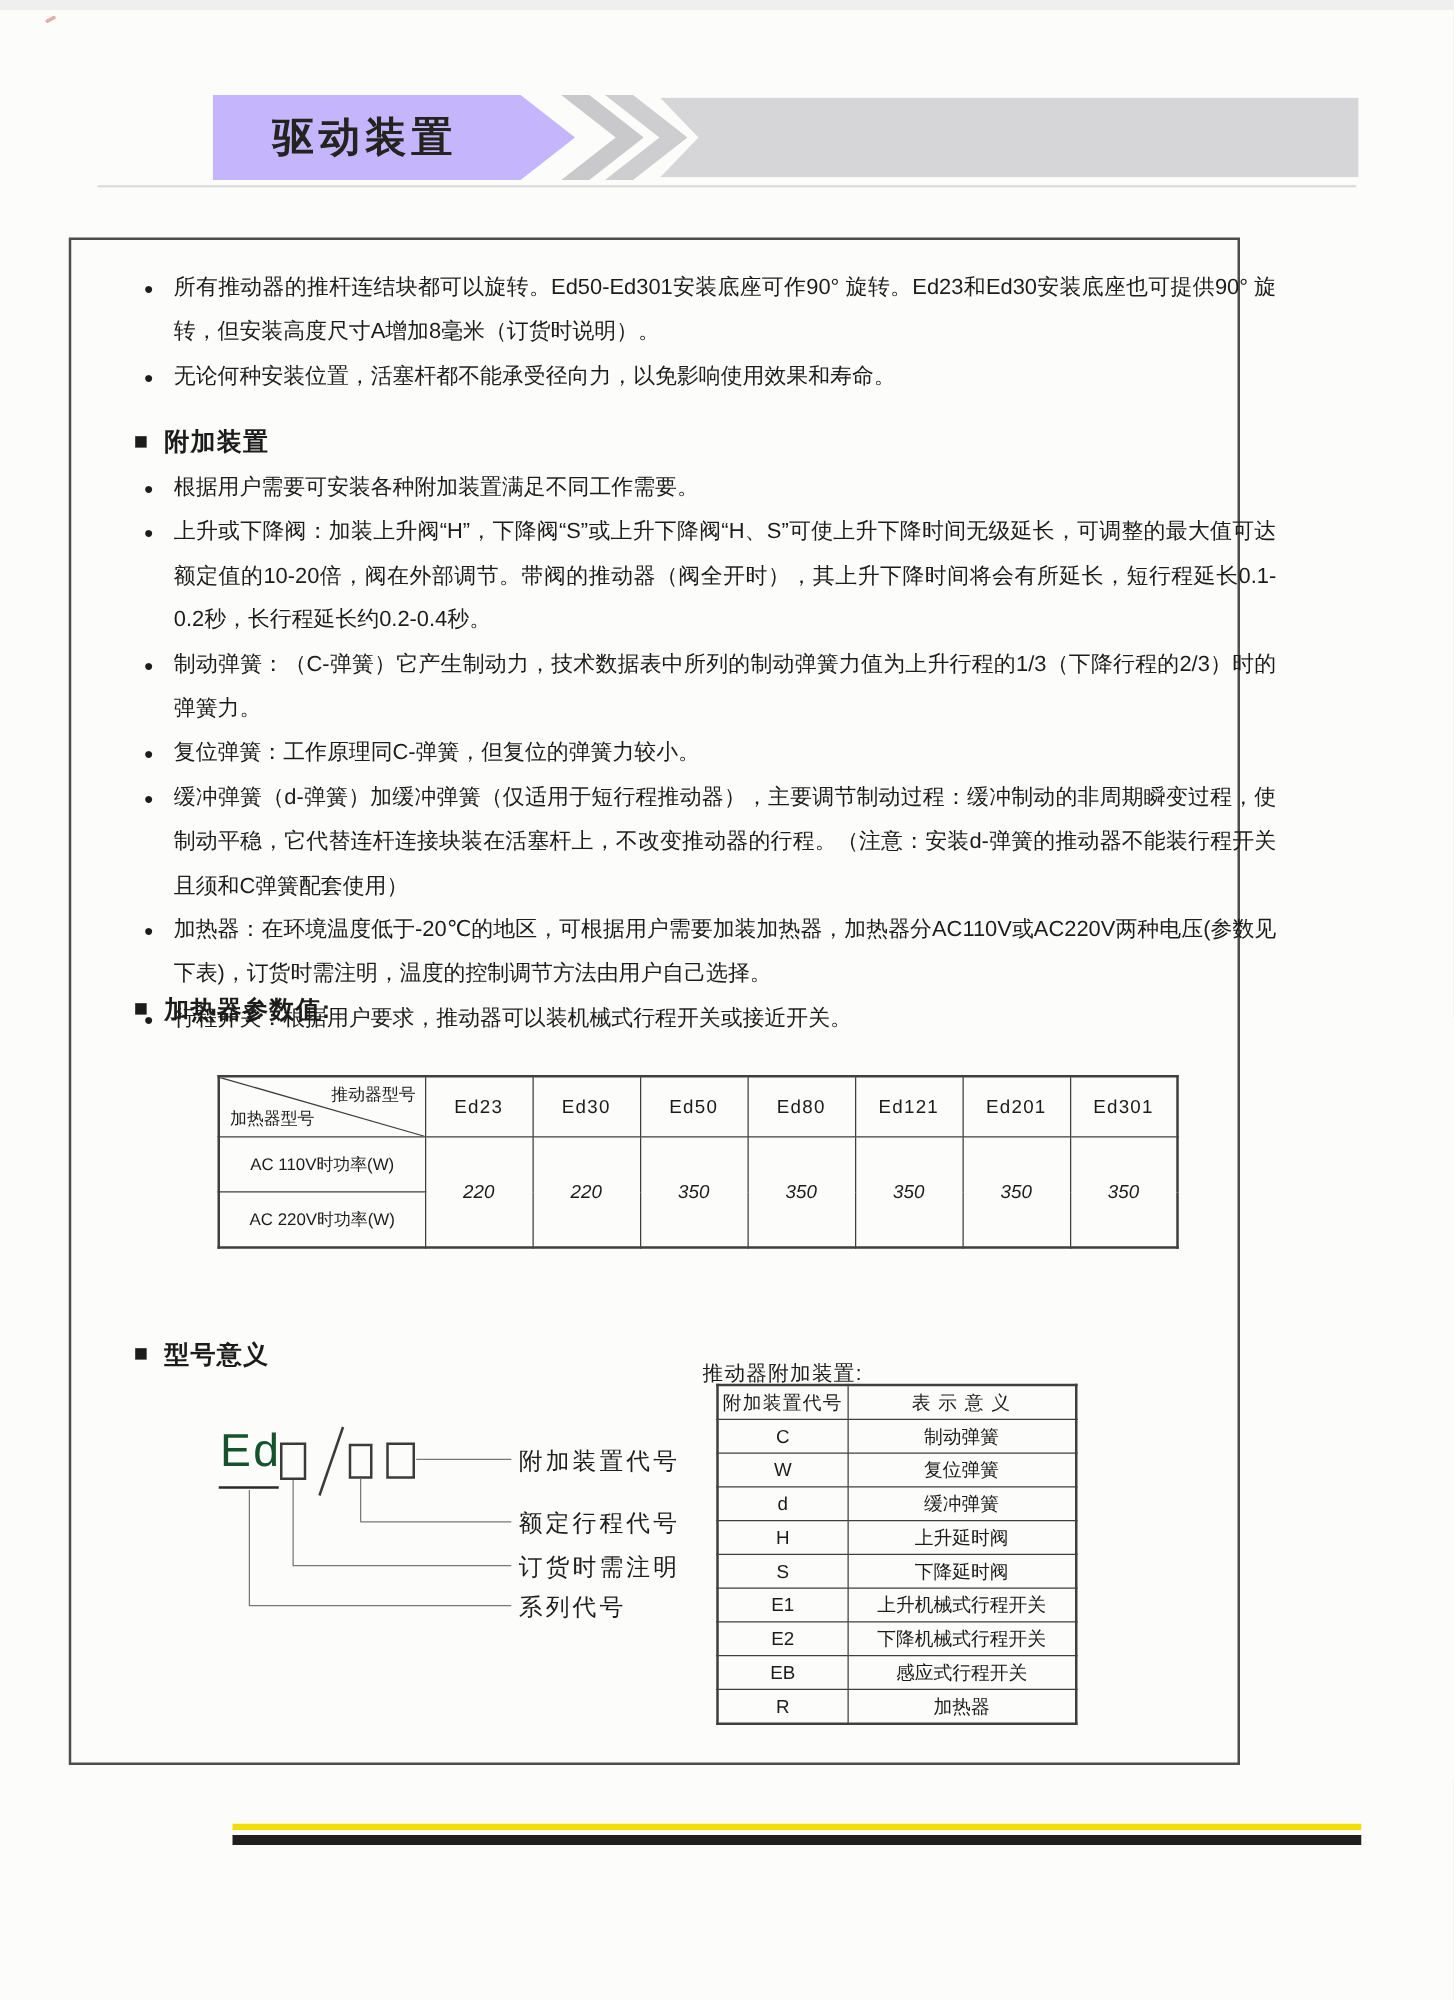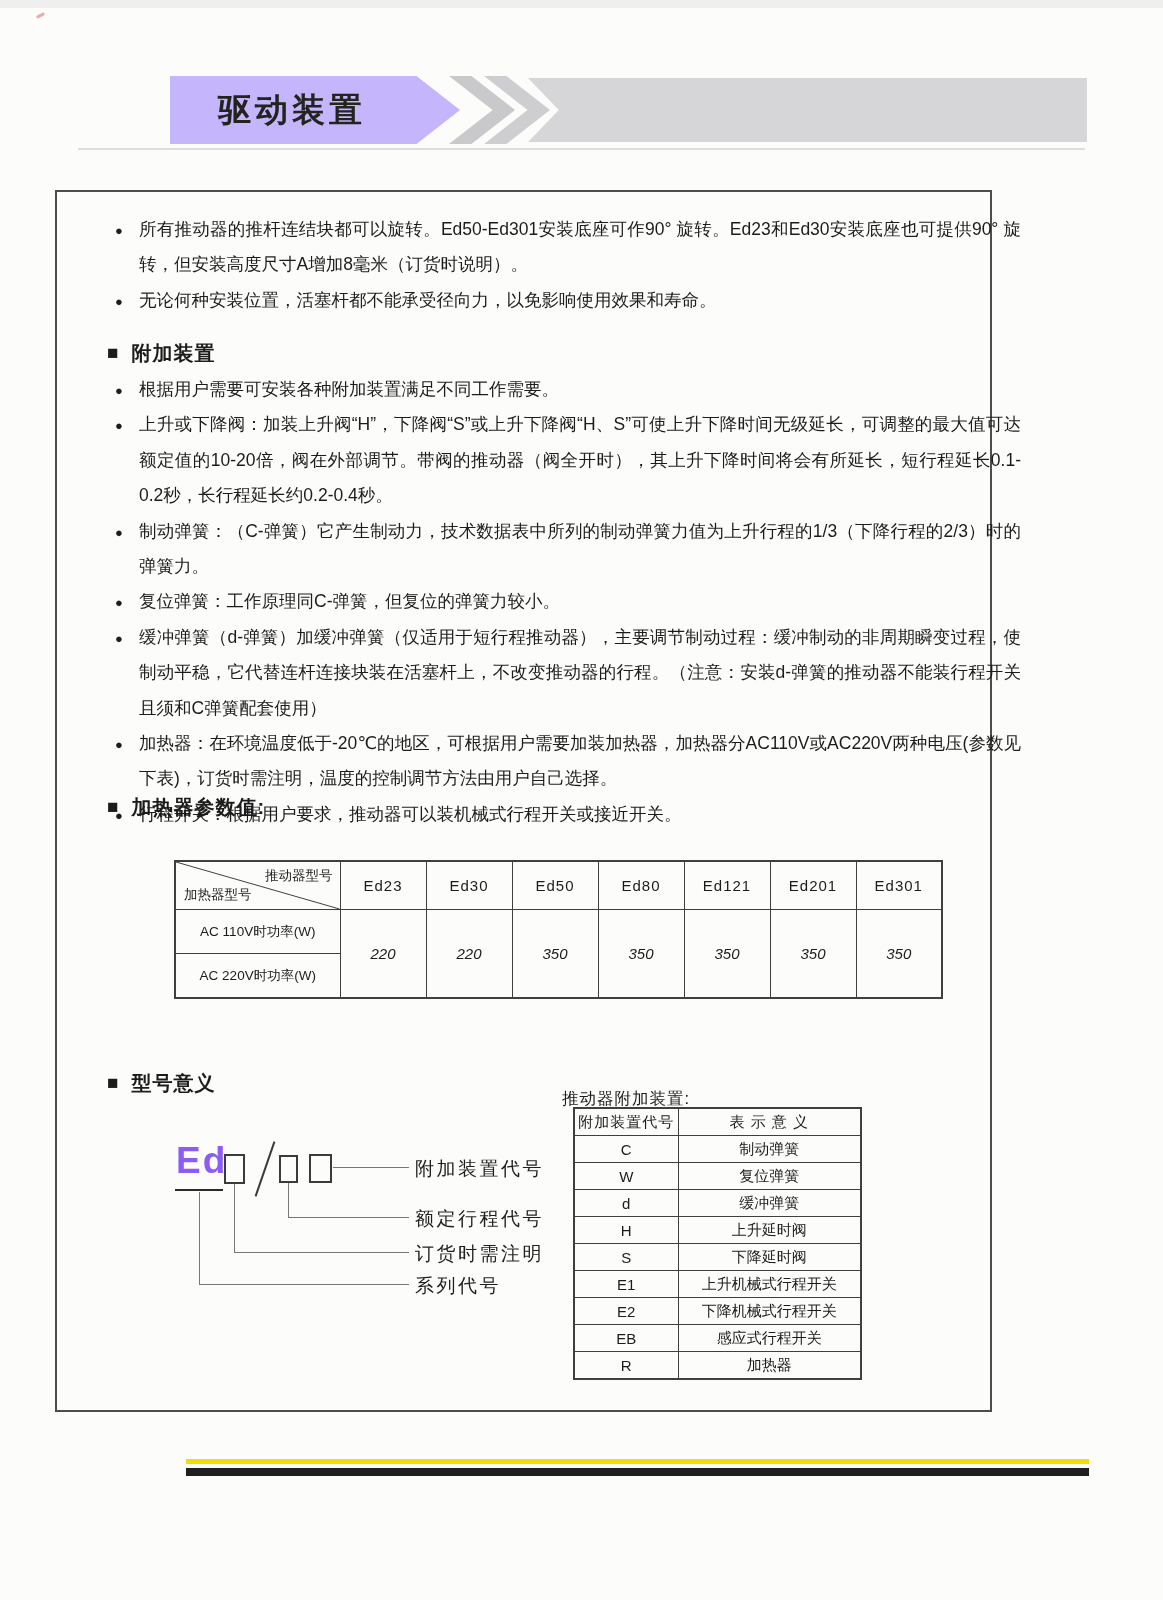--- a/index.html
+++ b/index.html
@@ -63,7 +63,7 @@
   .h-val { text-align:center; font-size:15px;font-style:italic; }
 
   
-  .ed-text { font-size:37px; font-weight:bold; letter-spacing:2px; color:#8b5cf6; }
+  .ed-text { font-size:37px; font-weight:normal; letter-spacing:2px; color:#14532d; }
   .ed-underline { background:#2b2b2b; }
   .mbox { border:2px solid #3b3b3b; box-sizing:border-box; background:transparent; }
   .slash { width:2px; background:#3b3b3b; transform:rotate(19deg); }

